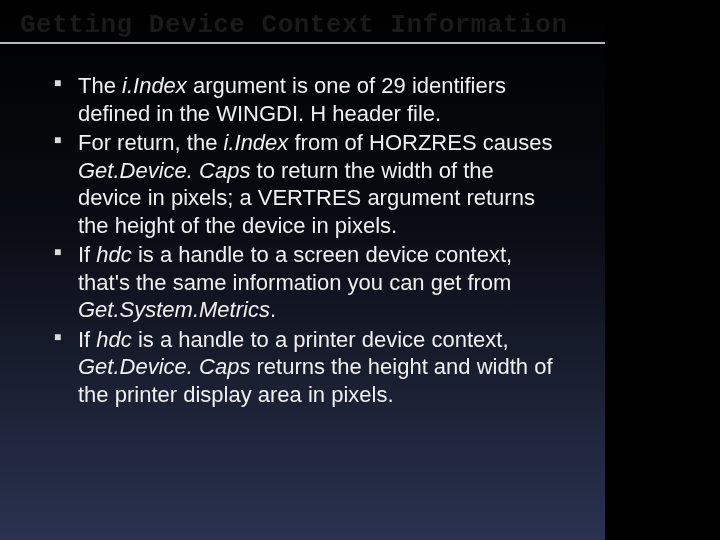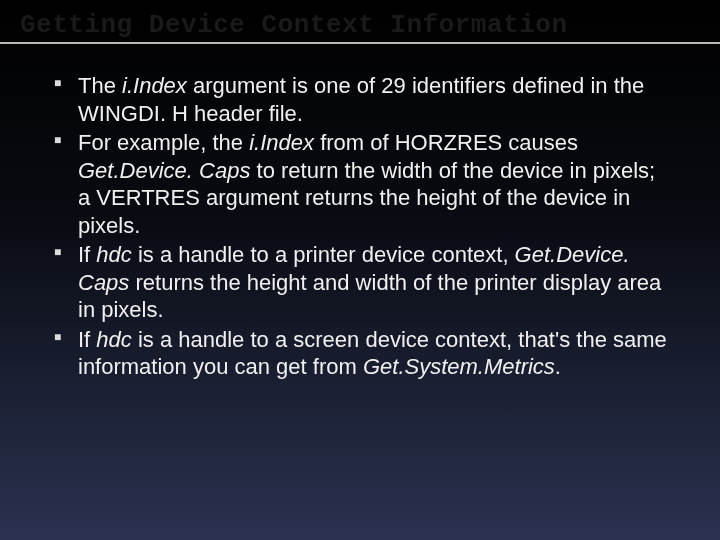--- a/index.html
+++ b/index.html
@@ -11,7 +11,7 @@
     overflow: hidden;
   }
   .slide {
-    width: 720px;
+    width: 605px;
     height: 540px;
     background: linear-gradient(to top, #2a3250 0%, #090b12 60%, #000 100%);
     box-sizing: border-box;

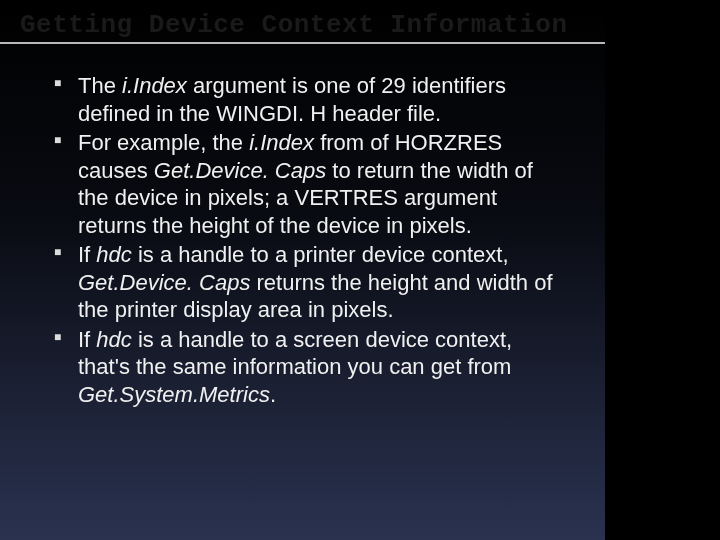--- a/index.html
+++ b/index.html
@@ -62,7 +62,7 @@
   </div>
   <ul class="bullets">
       <li><span>The </span><span class="it">i.Index</span><span> argument is one of 29 identifiers defined in the WINGDI. H header file.</span></li>
-      <li><span>For example, the </span><span class="it">i.Index</span><span> from of HORZRES causes </span><span class="it">Get.Device. Caps</span><span> to return the width of the device in pixels; a VERTRES argument returns the height of the device in pixels.</span></li>
+      <li><span>For return, the </span><span class="it">i.Index</span><span> from of HORZRES causes </span><span class="it">Get.Device. Caps</span><span> to return the width of the device in pixels; a VERTRES argument returns the height of the device in pixels.</span></li>
       <li><span>If </span><span class="it">hdc</span><span> is a handle to a printer device context, </span><span class="it">Get.Device. Caps</span><span> returns the height and width of the printer display area in pixels.</span></li>
       <li><span>If </span><span class="it">hdc</span><span> is a handle to a screen device context, that's the same information you can get from </span><span class="it">Get.System.Metrics</span><span>.</span></li>
     </ul>

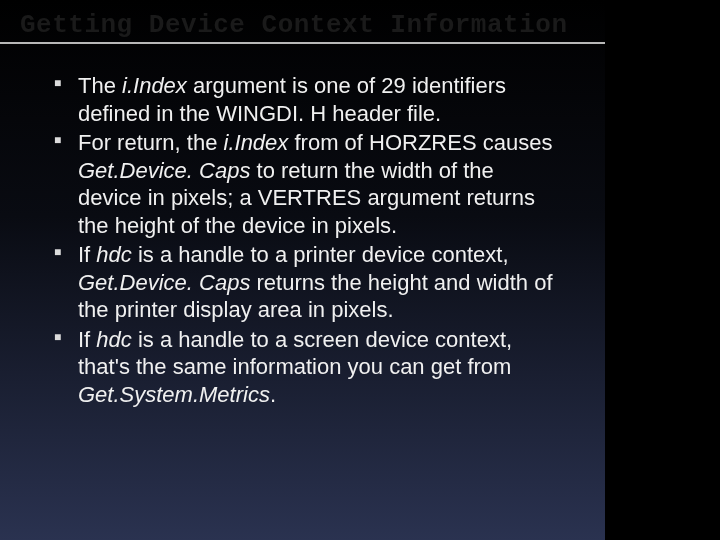--- a/index.html
+++ b/index.html
@@ -63,8 +63,8 @@
   <ul class="bullets">
       <li><span>The </span><span class="it">i.Index</span><span> argument is one of 29 identifiers defined in the WINGDI. H header file.</span></li>
       <li><span>For return, the </span><span class="it">i.Index</span><span> from of HORZRES causes </span><span class="it">Get.Device. Caps</span><span> to return the width of the device in pixels; a VERTRES argument returns the height of the device in pixels.</span></li>
+      <li><span>If </span><span class="it">hdc</span><span> is a handle to a screen device context, that's the same information you can get from </span><span class="it">Get.System.Metrics</span><span>.</span></li>
       <li><span>If </span><span class="it">hdc</span><span> is a handle to a printer device context, </span><span class="it">Get.Device. Caps</span><span> returns the height and width of the printer display area in pixels.</span></li>
-      <li><span>If </span><span class="it">hdc</span><span> is a handle to a screen device context, that's the same information you can get from </span><span class="it">Get.System.Metrics</span><span>.</span></li>
     </ul>
 </div>
 

